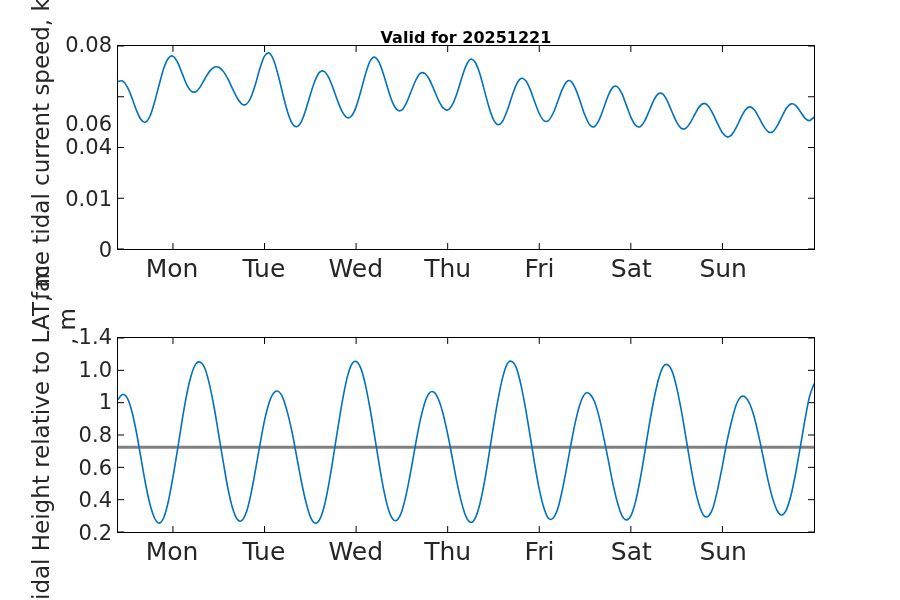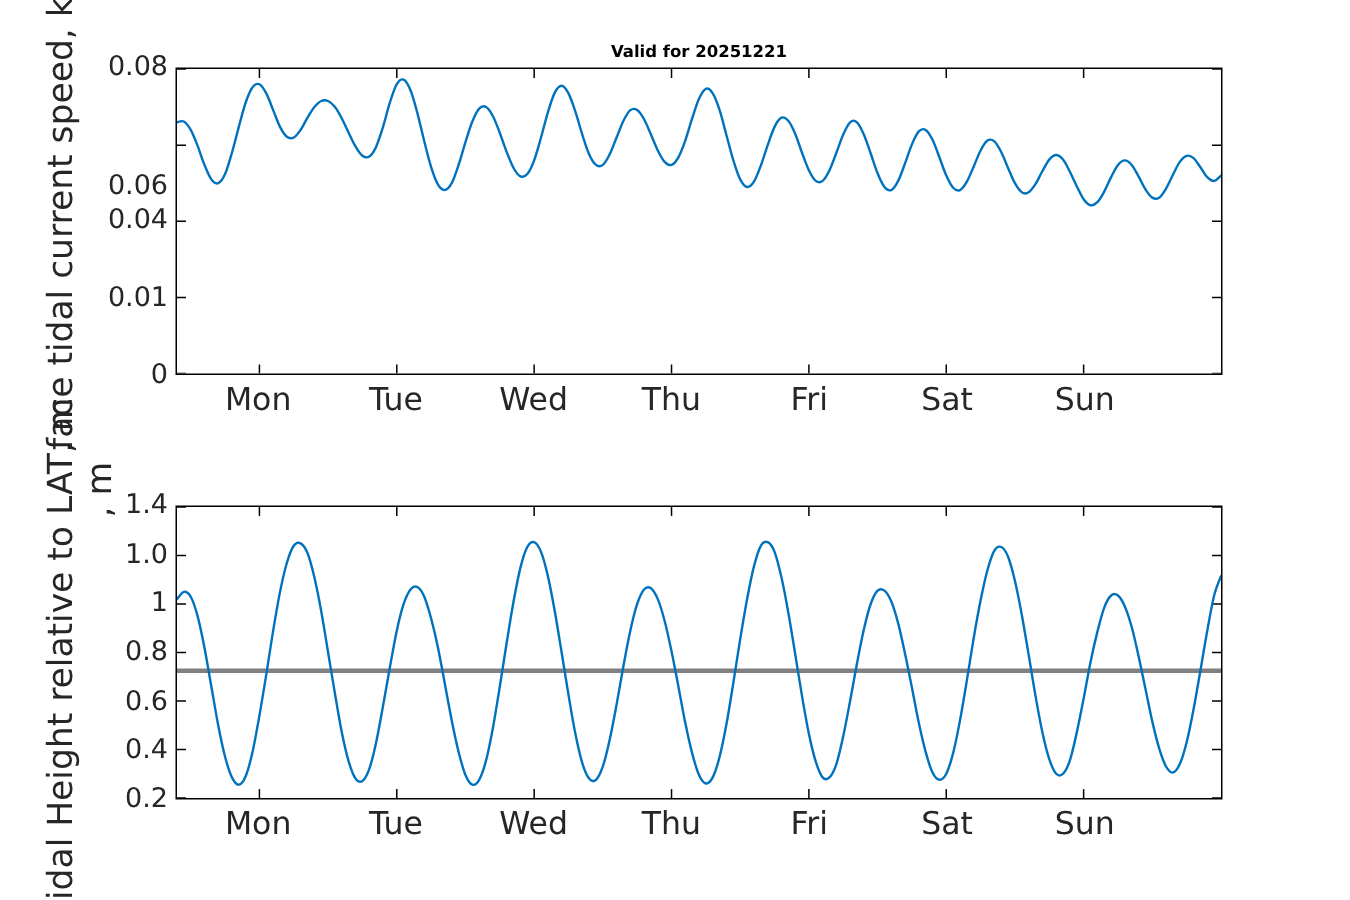--- a/index.html
+++ b/index.html
@@ -83,7 +83,7 @@
     position: absolute;
     right: 0;
     text-align: right;
-    font-size: 18px;
+    font-size: 21px;
     color: #262626;
     font-family: "DejaVu Sans", sans-serif;
     line-height: 1;

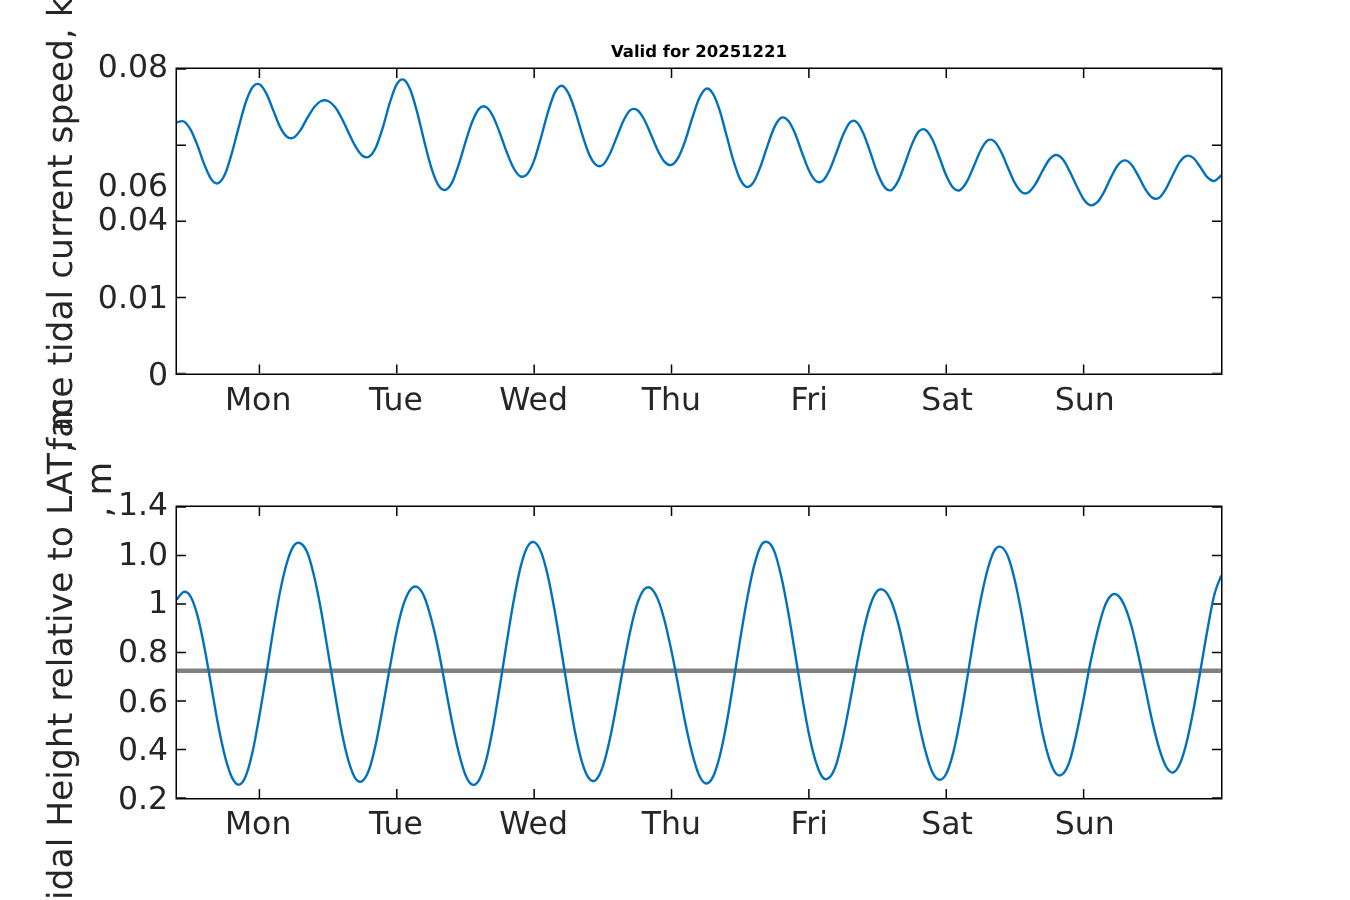--- a/index.html
+++ b/index.html
@@ -54,7 +54,7 @@
     top: 28px;
     width: 698px;
     text-align: center;
-    font-size: 11px;
+    font-size: 16px;
     font-weight: bold;
     font-family: "DejaVu Sans", sans-serif;
     color: #000;

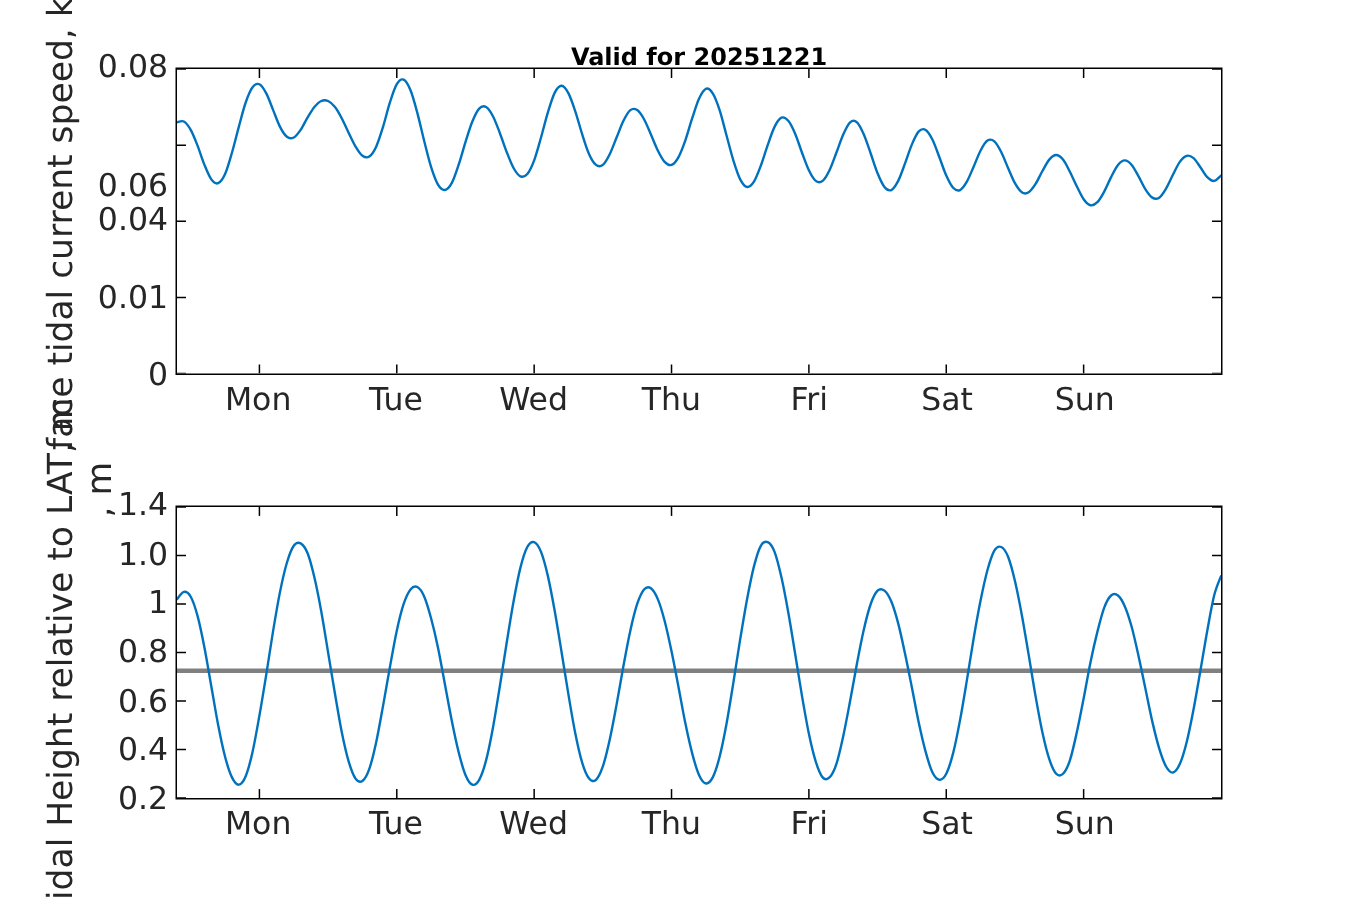--- a/index.html
+++ b/index.html
@@ -100,7 +100,7 @@
   .xtick {
     position: absolute;
     text-align: center;
-    font-size: 21px;
+    font-size: 25px;
     color: #262626;
     font-family: "DejaVu Sans", sans-serif;
     white-space: nowrap;

